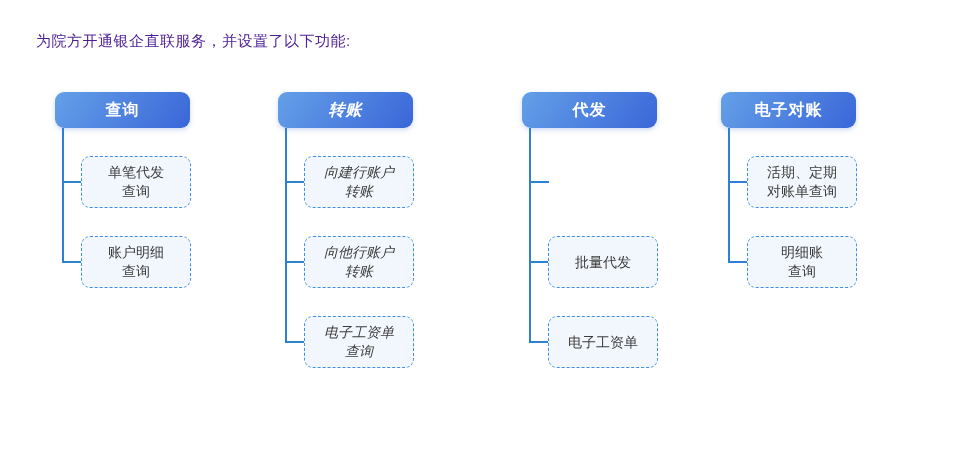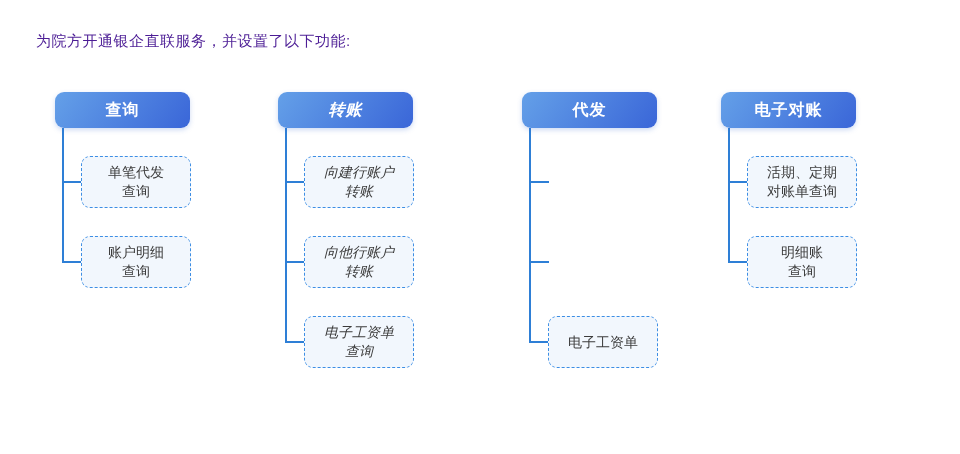--- a/index.html
+++ b/index.html
@@ -63,6 +63,7 @@
         <div class="header">代发</div>
         <div class="branch" style="top: 89px;"></div>
         <div class="branch" style="top: 169px;"></div>
+        <div class="child" style="top: 144px;">批量代发</div>
         <div class="branch" style="top: 249px;"></div>
         <div class="child" style="top: 224px;">电子工资单</div>
       </div>

